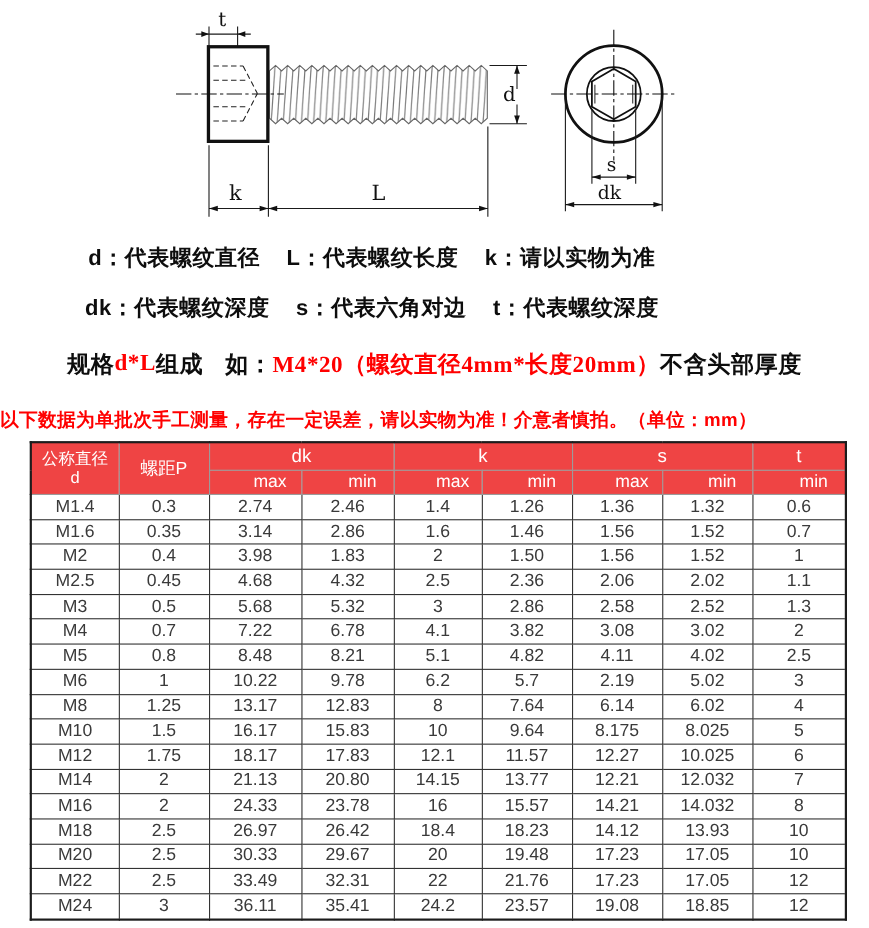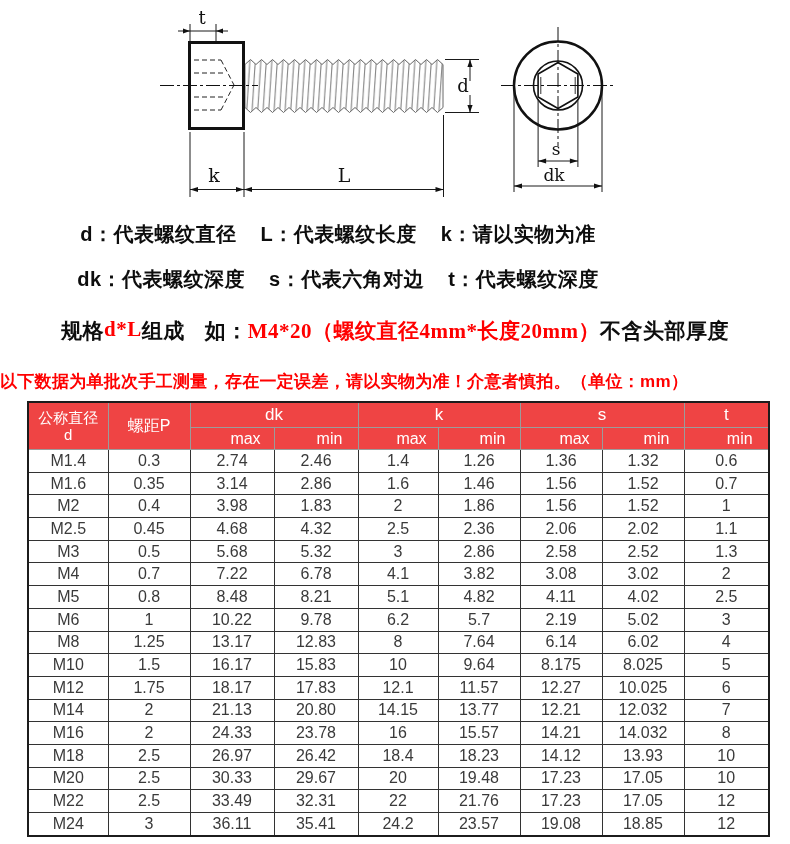--- a/index.html
+++ b/index.html
@@ -204,7 +204,7 @@
           <td>3.98</td>
           <td>1.83</td>
           <td>2</td>
-          <td>1.86</td>
+          <td>1.50</td>
           <td>1.56</td>
           <td>1.52</td>
           <td>1</td>

